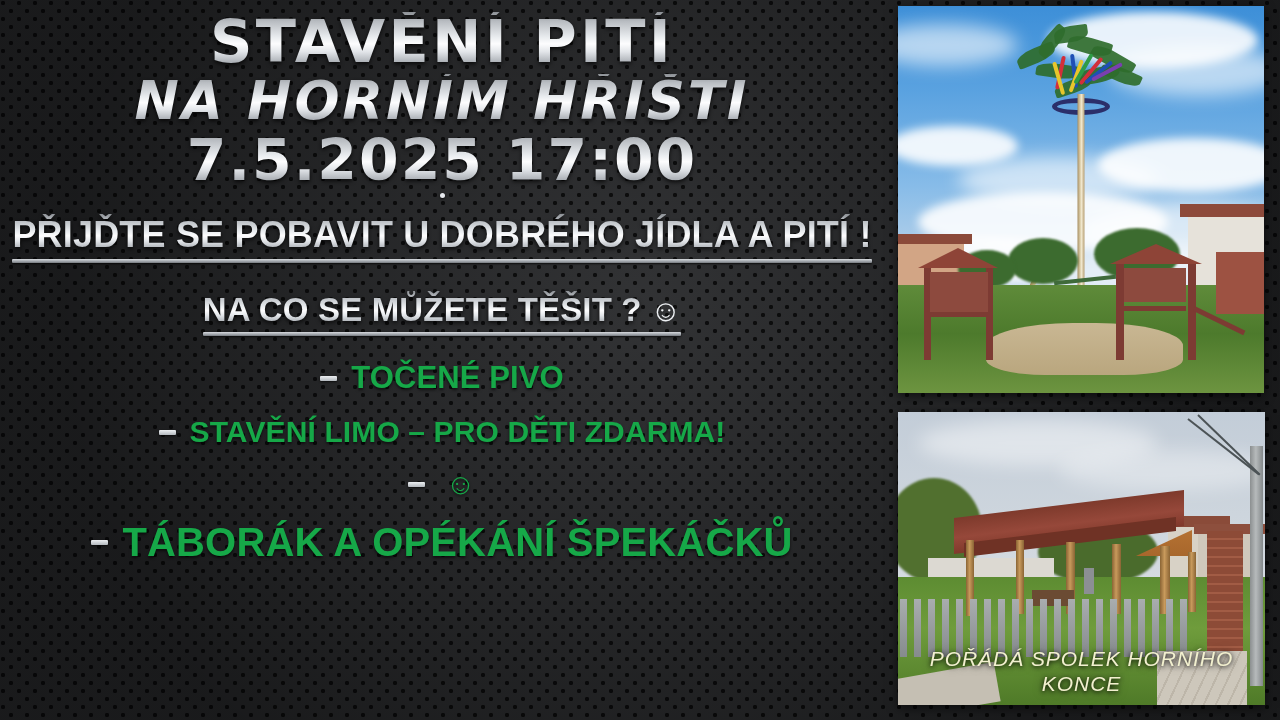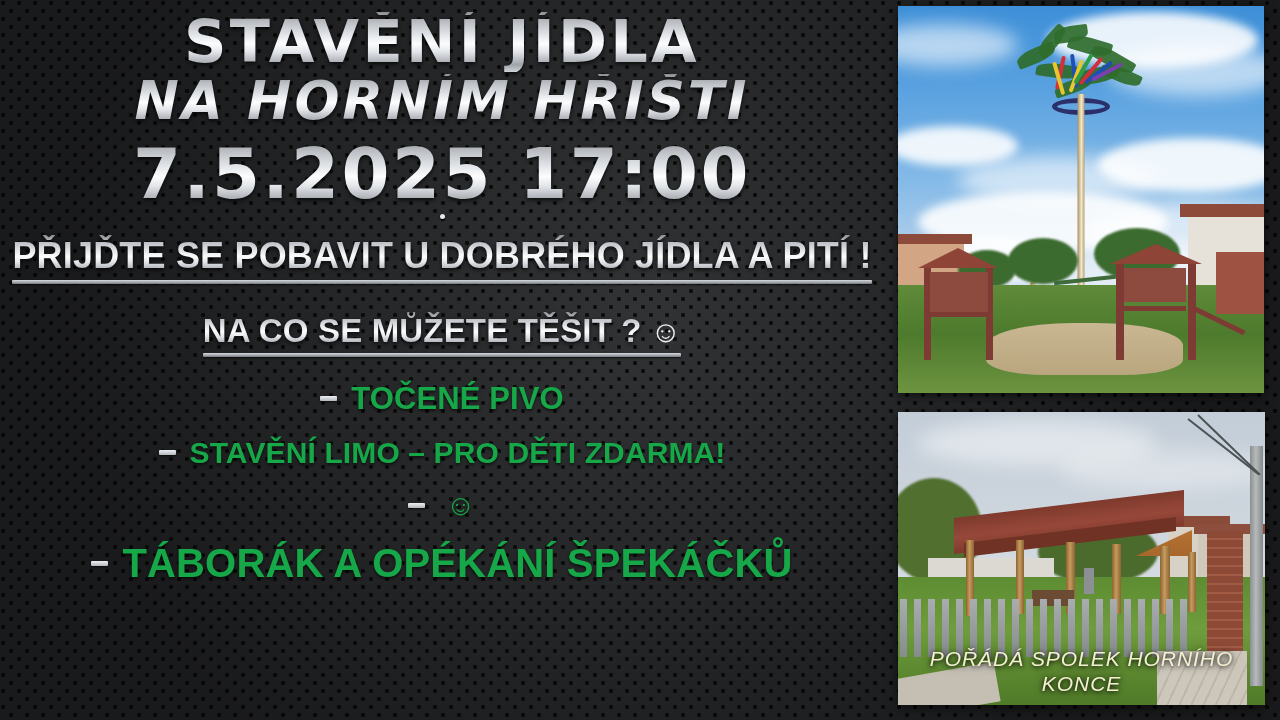--- a/index.html
+++ b/index.html
@@ -292,7 +292,7 @@
 
   <div class="content">
 
-    <div class="headline title-1 metal">STAVĚNÍ JÍDLA</div>
+    <div class="headline title-1 metal">STAVĚNÍ PITÍ</div>
 
     <div class="headline title-2 metal">NA HORNÍM HŘIŠTI</div>
 

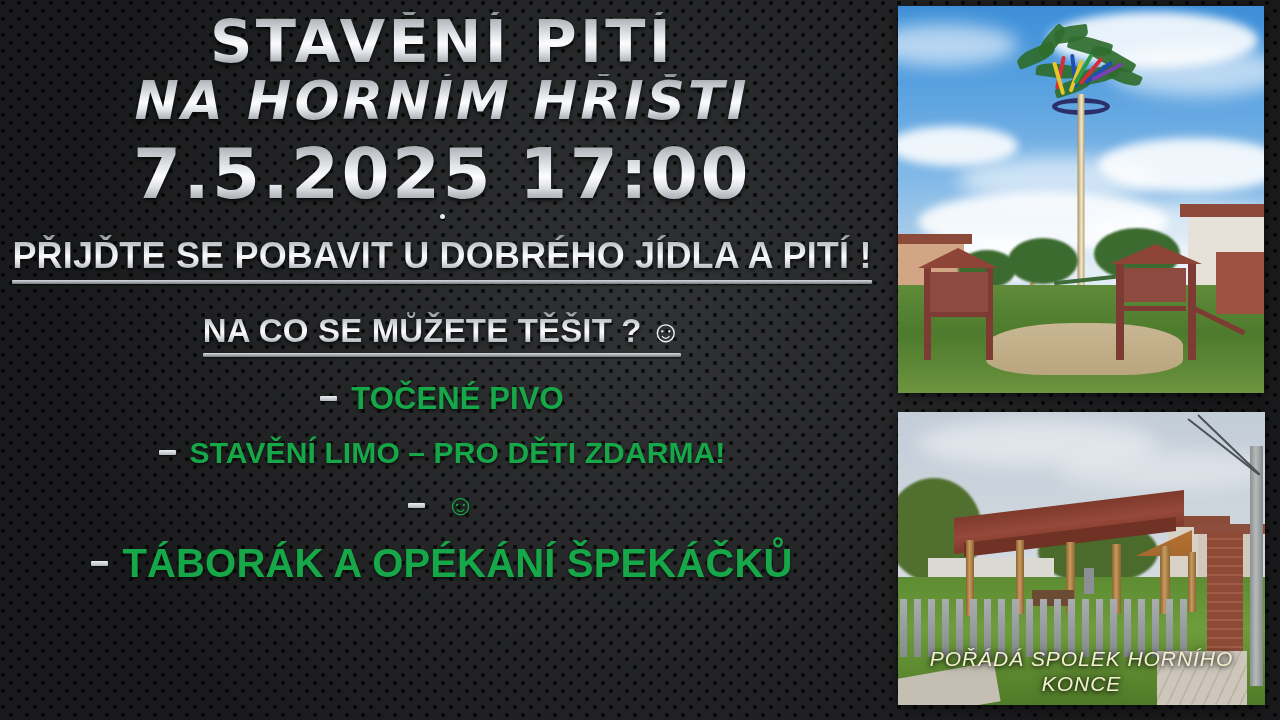--- a/index.html
+++ b/index.html
@@ -59,7 +59,7 @@
   .title-1{ font-size:59px; margin-top:6px; }
   .title-2{ font-size:53px; margin-top:2px;font-style:italic; }
   .title-3{ font-size:33px; margin-top:3px; letter-spacing:.07em; }
-  .title-4{ font-size:69px; margin-top:11px; letter-spacing:.035em; }
+  .title-4{ font-size:57px; margin-top:3px; letter-spacing:.035em; }
 
   .dot-mark{
     width:5px; height:5px; border-radius:50%;

